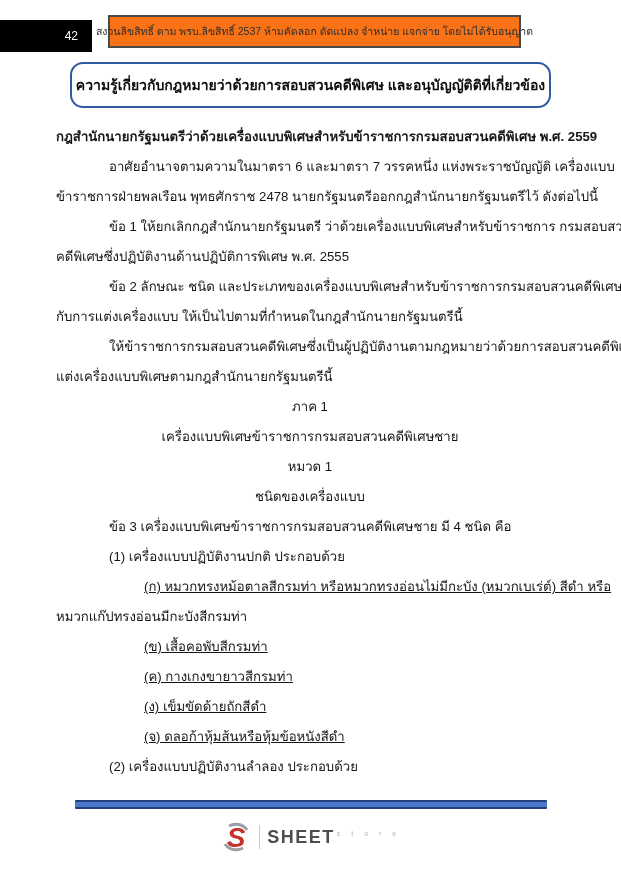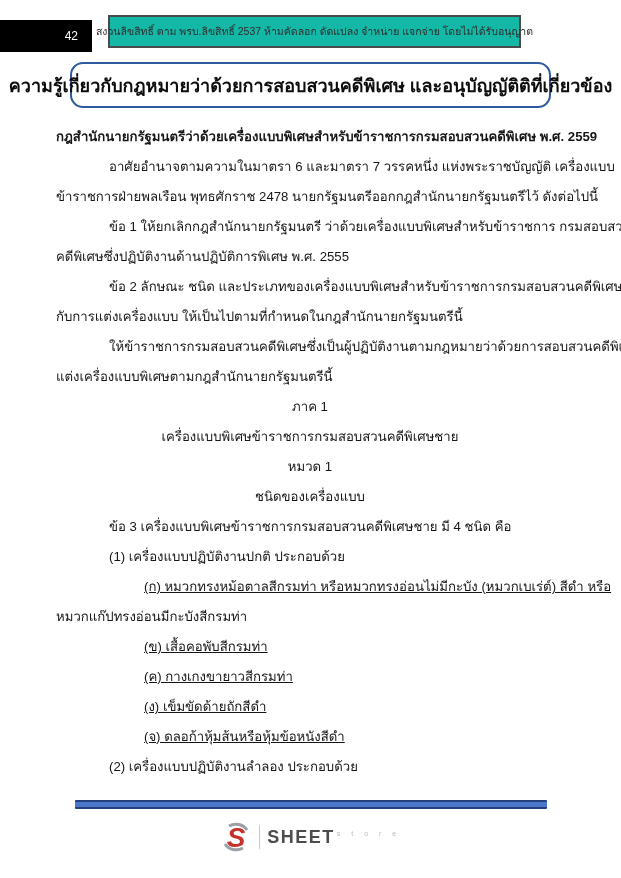--- a/index.html
+++ b/index.html
@@ -16,7 +16,7 @@
     padding-right:14px;box-sizing:border-box;text-align:center;
   }
   .copyright-box{
-    position:absolute;left:108px;top:15px;width:413px;height:33px;background:#14b8a6;
+    position:absolute;left:108px;top:15px;width:413px;height:33px;background:#f97316;
     border:2px solid #4a4a4a;box-sizing:border-box;display:flex;align-items:center;
     justify-content:center;font-size:10.5px;color:#2e2e2e;white-space:nowrap;
   }

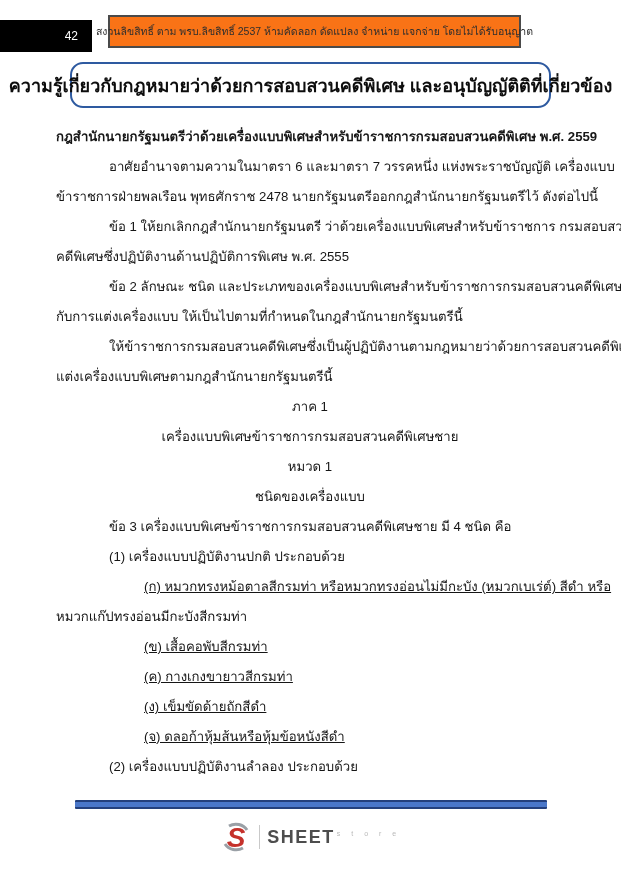--- a/index.html
+++ b/index.html
@@ -27,7 +27,7 @@
     border:2.5px solid #2e5aa0;border-radius:13px;box-sizing:border-box;
     display:flex;align-items:center;justify-content:center;
   }
-  .title-box .t{font-size:18px;font-weight:bold;color:#0d0d0d;white-space:nowrap;}
+  .title-box .t{font-size:14px;font-weight:bold;color:#0d0d0d;white-space:nowrap;}
 
   
   .doc{

